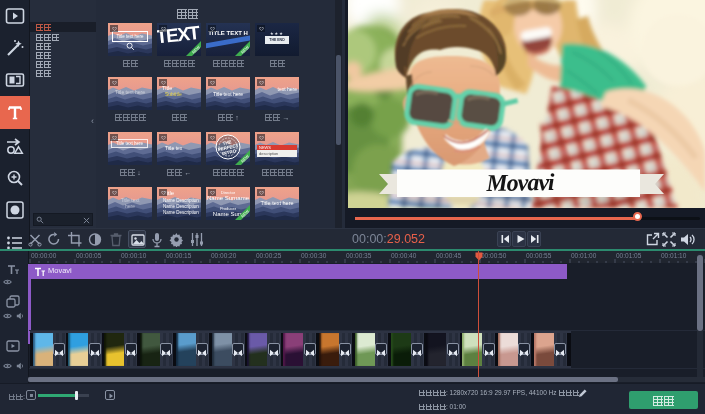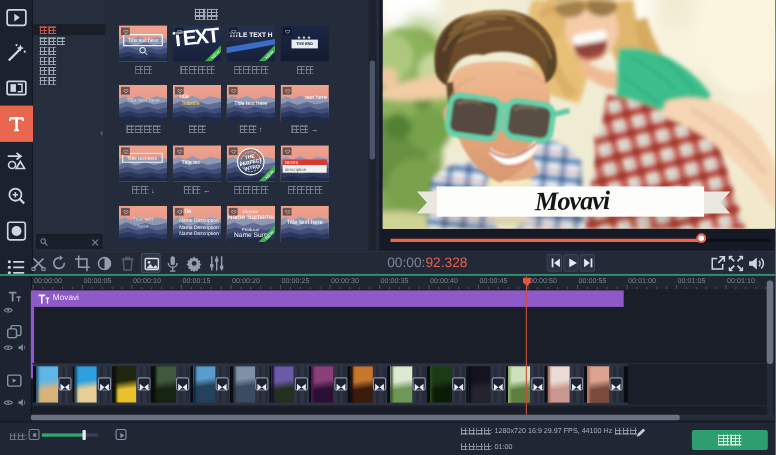--- a/index.html
+++ b/index.html
@@ -563,7 +563,7 @@
         <rect x="5.5" y="3" width="3" height="3" fill="#959daf"></rect>
         <rect x="10" y="9.5" width="3" height="3" fill="#959daf"></rect>
       </svg>
-<div id="timecode">00:00:<b>92.328</b></div>
+<div id="timecode">00:00:<b>29.052</b></div>
 <div class="bic" style="left:467px;top:2px;width:14px;height:16px;background:#2b3243;border:1px solid #3a4254;border-radius:2px"><svg width="14" height="14" viewBox="0 0 14 14">
           <rect x="3.5" y="3" width="1.6" height="8" fill="#e6eaf0"></rect>
           <path d="M11 3L5.8 7l5.2 4z" fill="#e6eaf0"></path>

